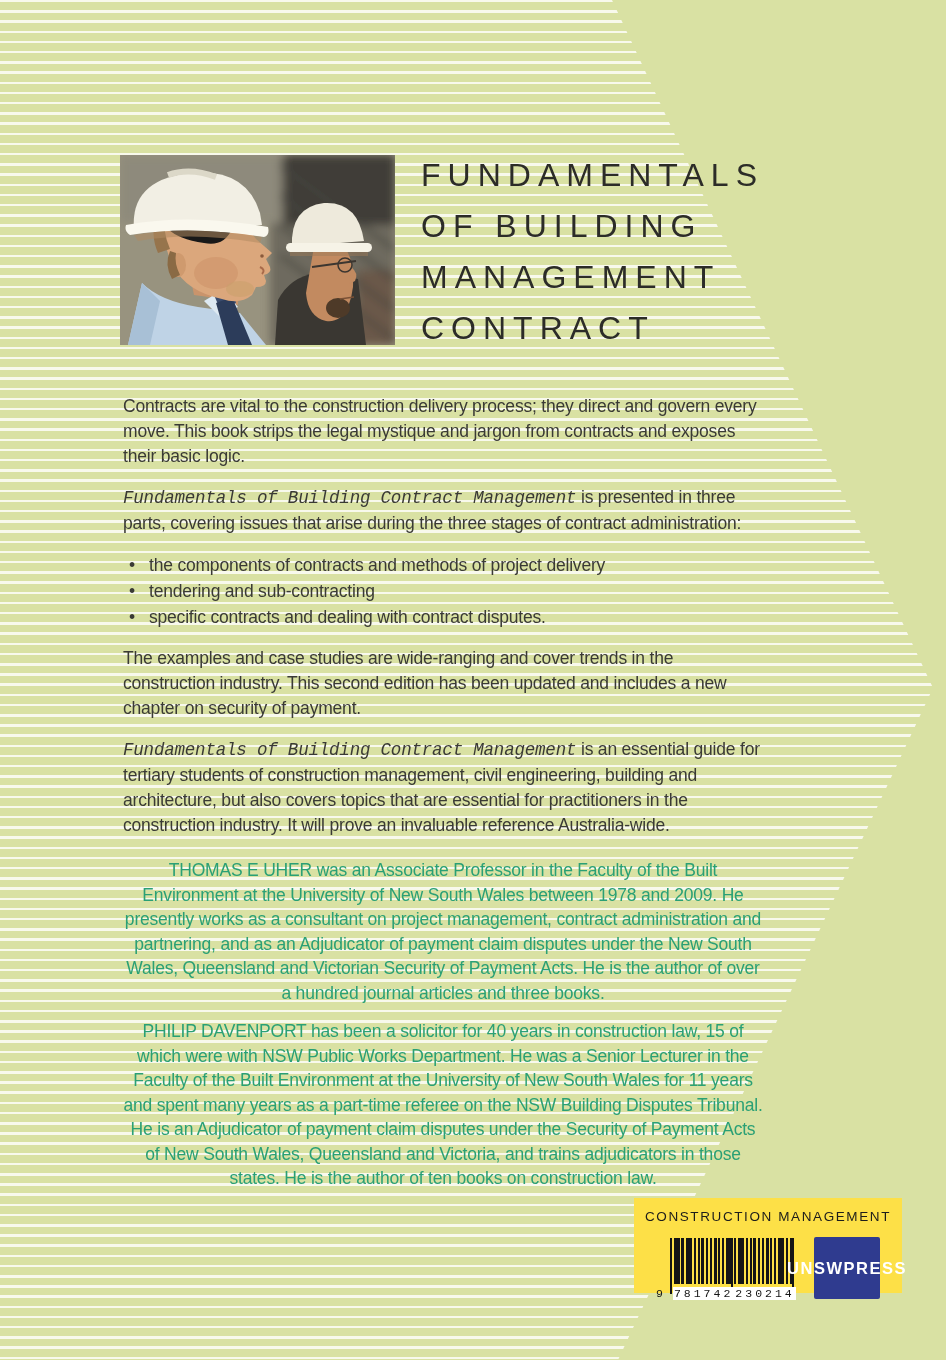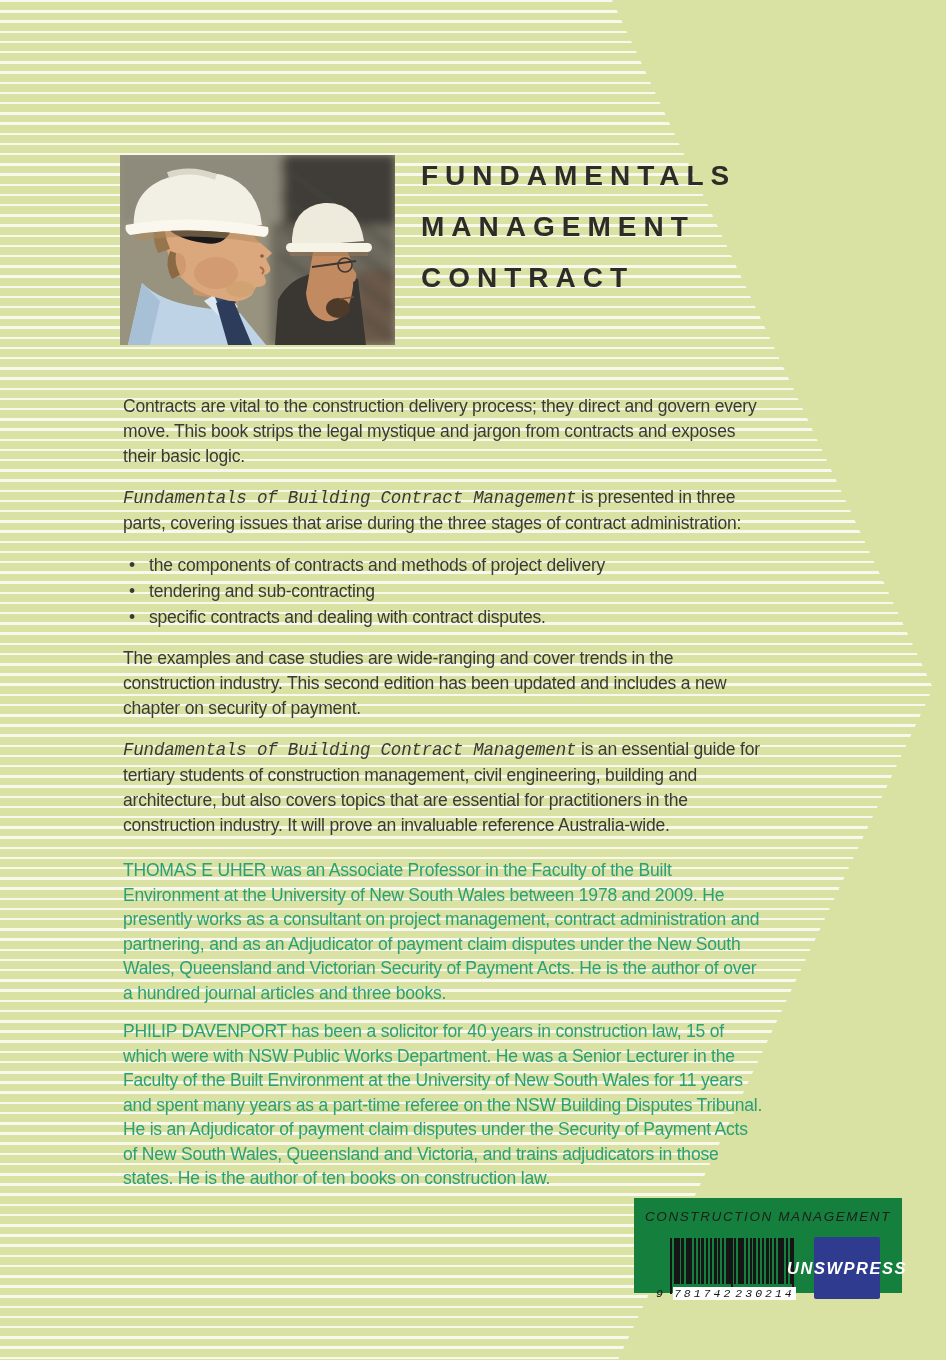--- a/index.html
+++ b/index.html
@@ -20,8 +20,8 @@
   
   .title{
     position:absolute;left:421px;top:150px;width:420px;
-    font-size:28px;line-height:51px;letter-spacing:7px;
-    color:#2c2c28;white-space:nowrap;font-weight:bold;
+    font-size:32px;line-height:51px;letter-spacing:7px;
+    color:#2c2c28;white-space:nowrap;
   }
   
   .textcol{

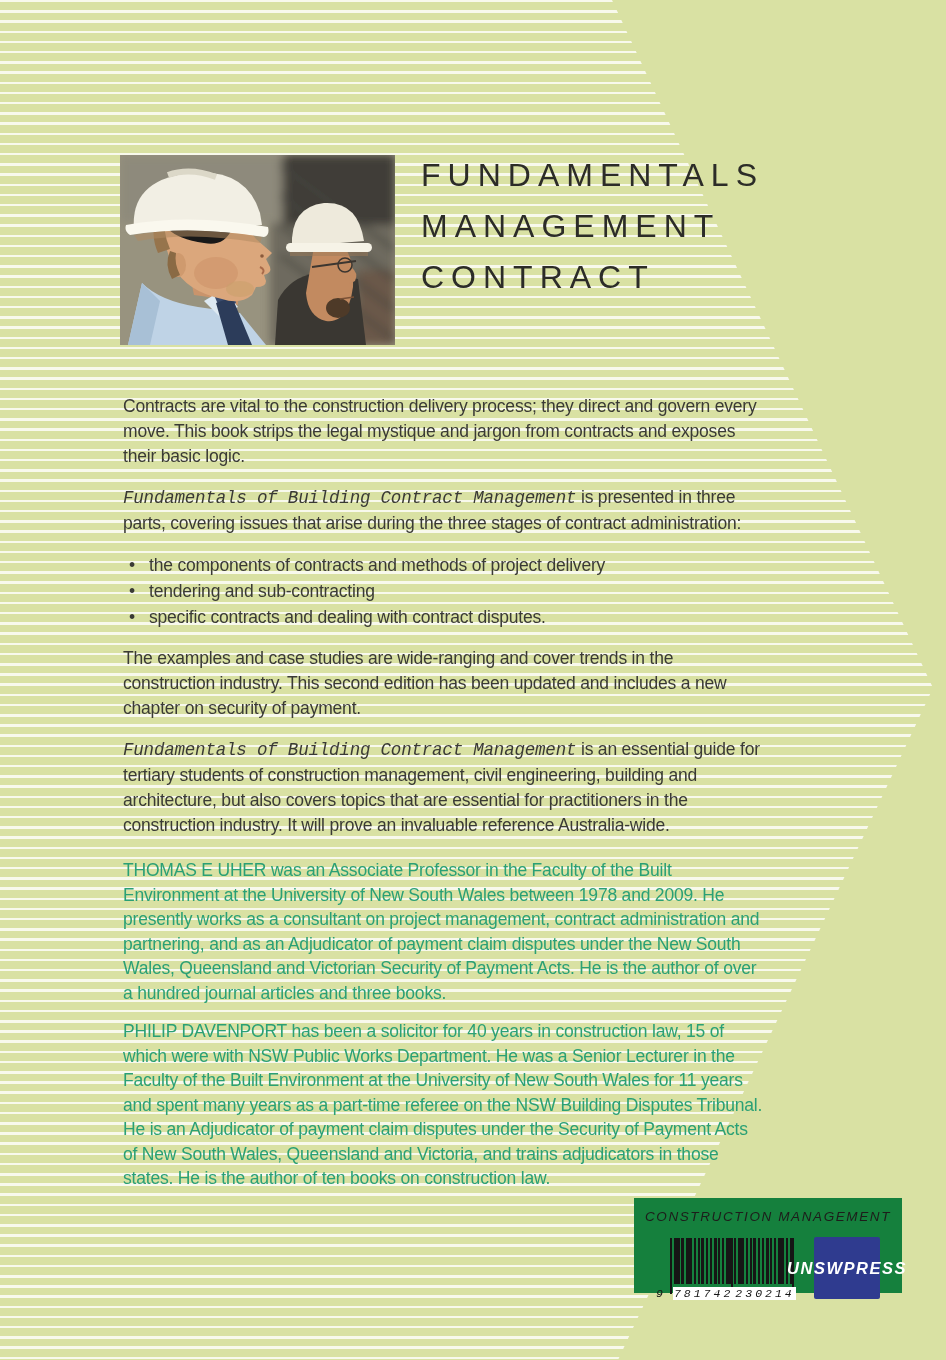--- a/index.html
+++ b/index.html
@@ -134,6 +134,7 @@
 
   <div class="title">
     <div>FUNDAMENTALS</div>
+    <div>OF BUILDING</div>
     <div>MANAGEMENT</div>
     <div>CONTRACT</div>
   </div>

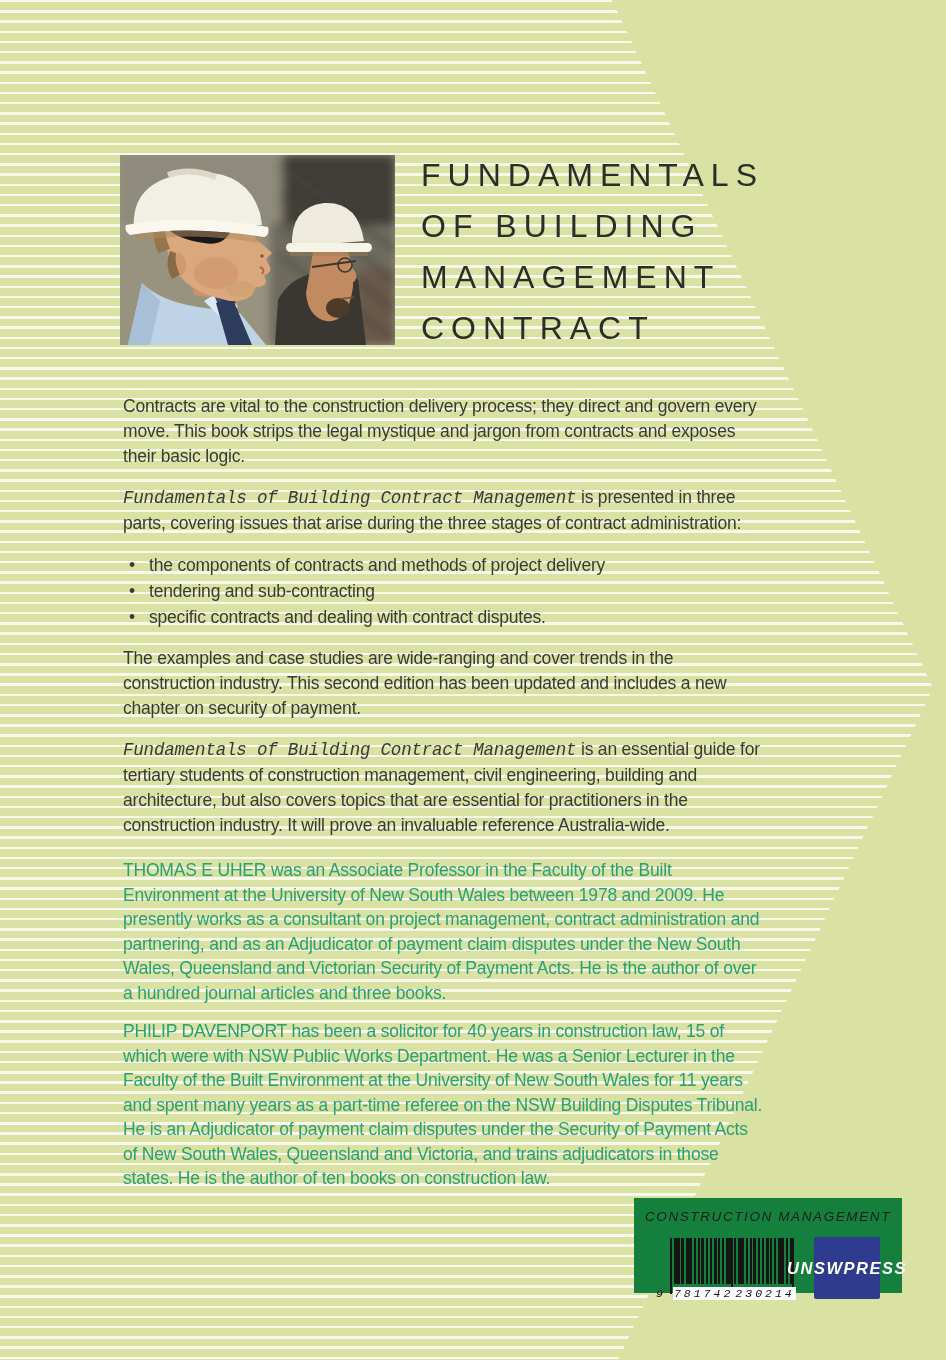--- a/index.html
+++ b/index.html
@@ -33,7 +33,7 @@
   ul.points{list-style:none;margin:16px 0 16px 0;padding:0 0 0 4px;}
   ul.points li{padding-left:22px;position:relative;line-height:26px;}
   ul.points li::before{content:"•";position:absolute;left:2px;top:0;color:#3a3a35;}
-  .bio{color:#2aa075;margin-top:20px !important;line-height:24.5px;}
+  .bio{color:#2aa075;margin-top:20px !important;line-height:24.5px;text-align:center;}
   .bio + .bio{margin-top:12px !important;}
   
   .panel{

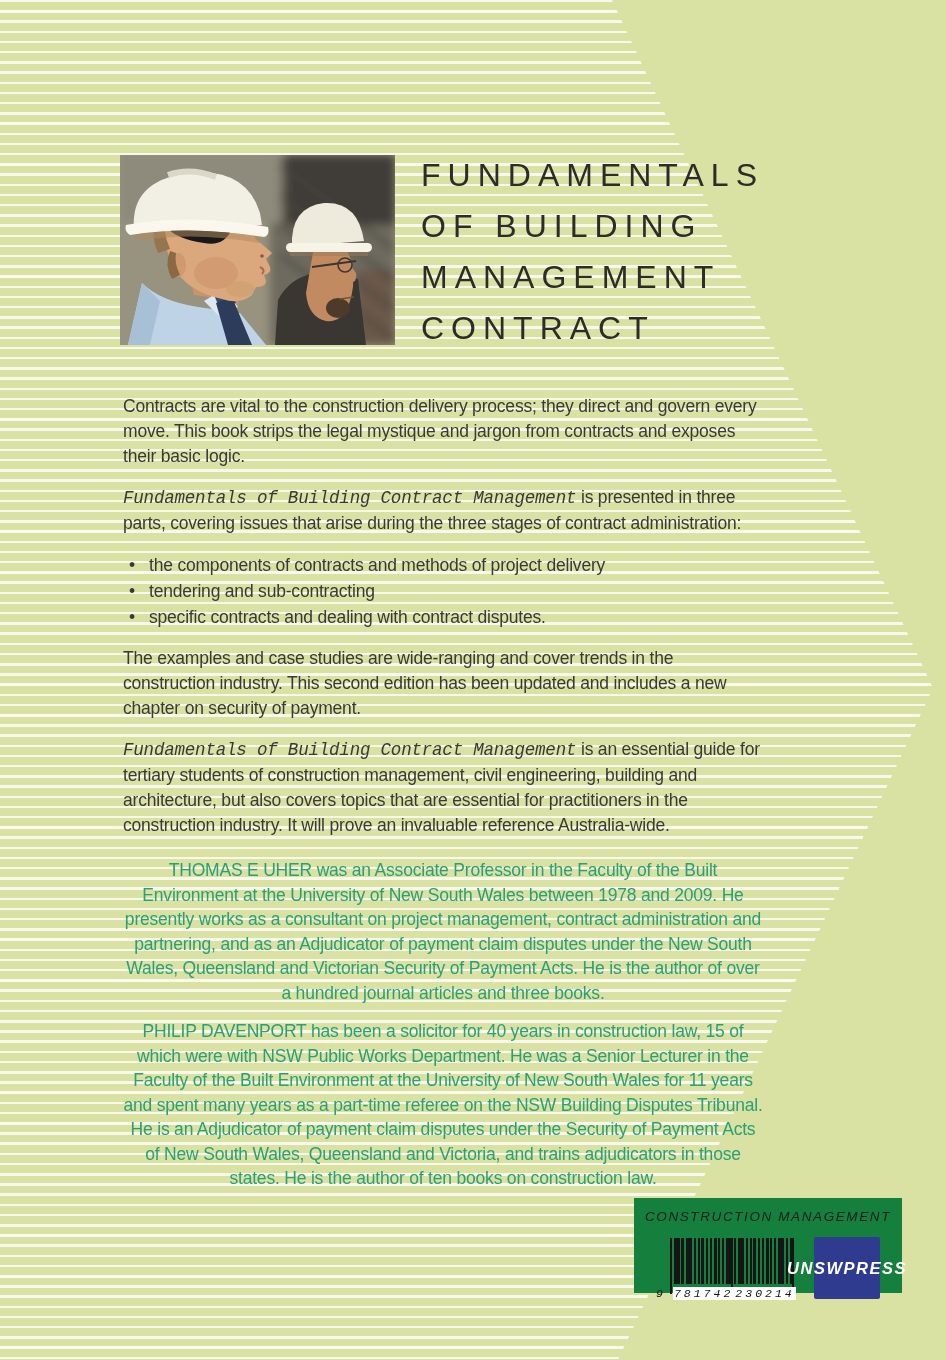--- a/index.html
+++ b/index.html
@@ -38,8 +38,7 @@
   
   .panel{
     position:absolute;left:634px;top:1198px;width:268px;height:95px;
-    background:#15803d;
-    font-style:italic;
+    background:#fde047;
   }
   .category{
     position:absolute;left:0;top:11px;width:100%;text-align:center;

